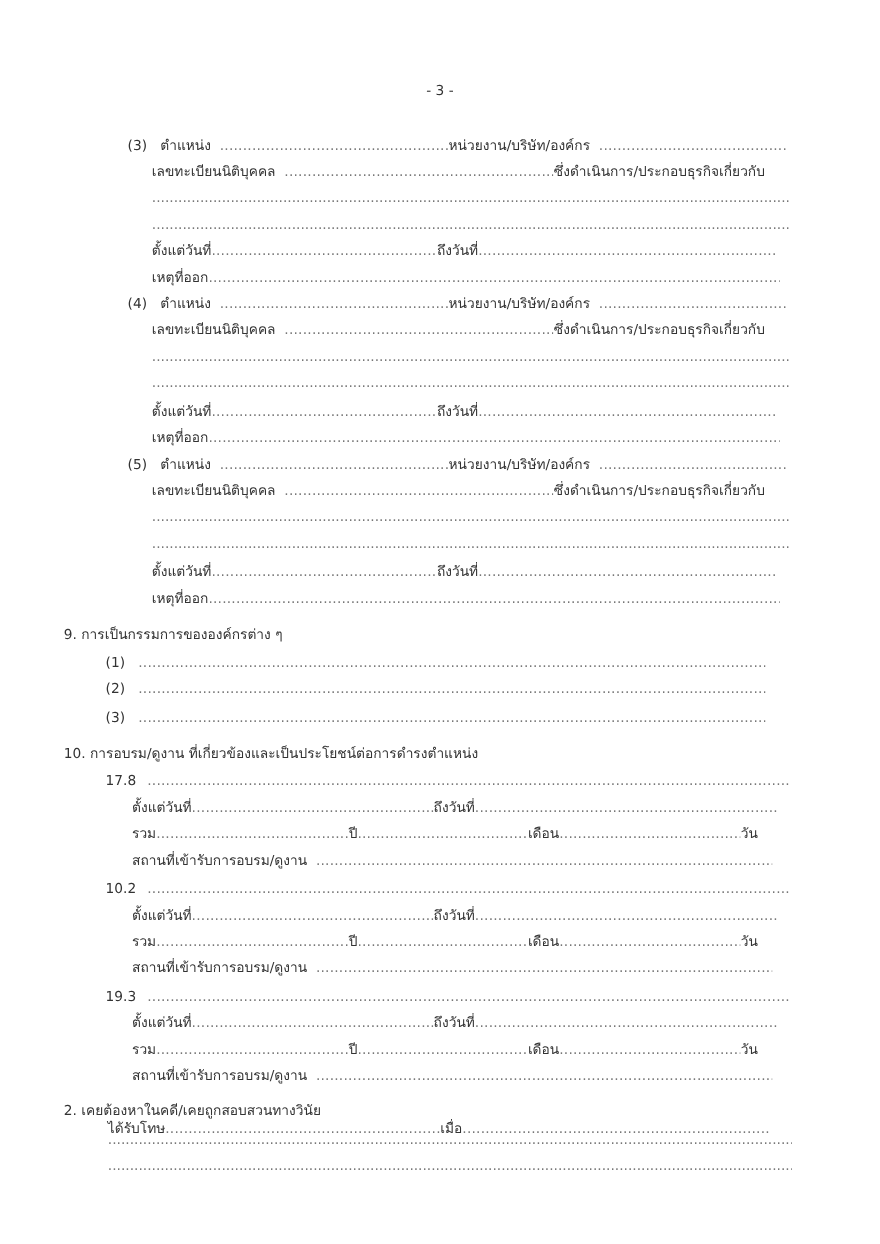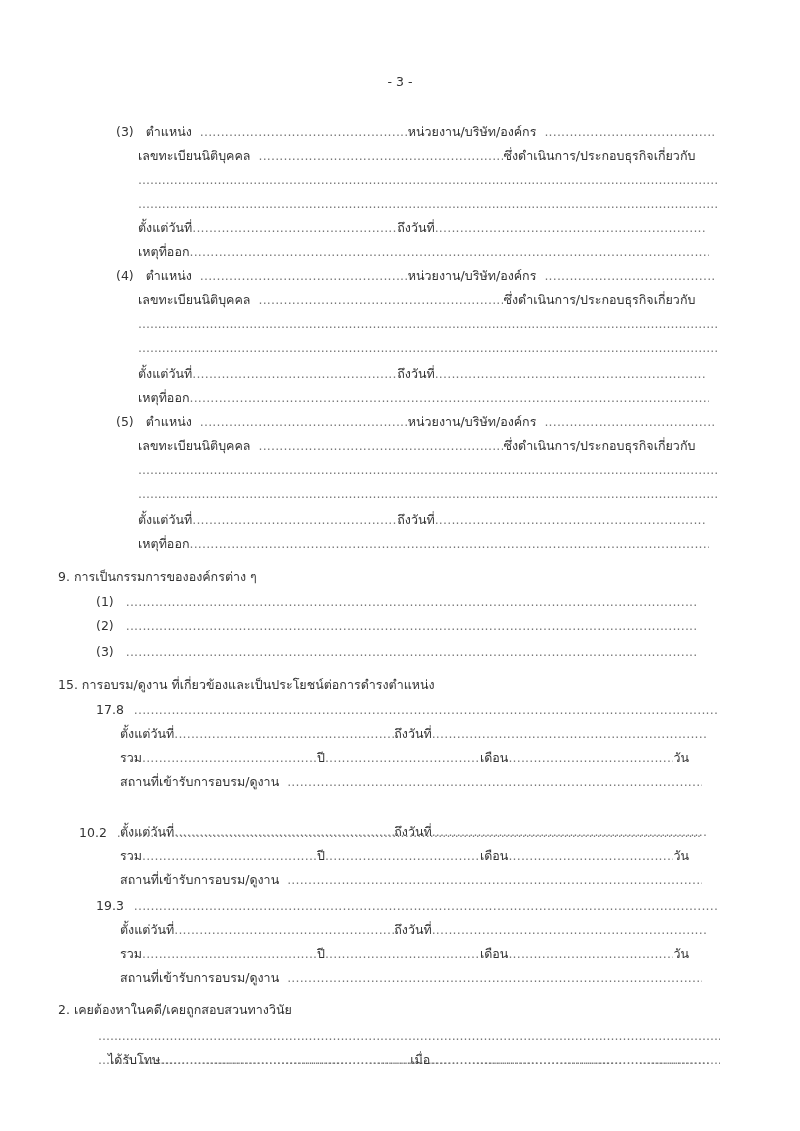--- a/index.html
+++ b/index.html
@@ -97,7 +97,7 @@
 </div>
 
 <div>
-  <div class="ln" style="top:677px;left:58px;">15. การอบรม/ดูงาน ที่เกี่ยวข้องและเป็นประโยชน์ต่อการดำรงตำแหน่ง</div>
+  <div class="ln" style="top:677px;left:58px;">10. การอบรม/ดูงาน ที่เกี่ยวข้องและเป็นประโยชน์ต่อการดำรงตำแหน่ง</div>
 
   <div>
     <div class="ln" style="top:702px;left:96px;">

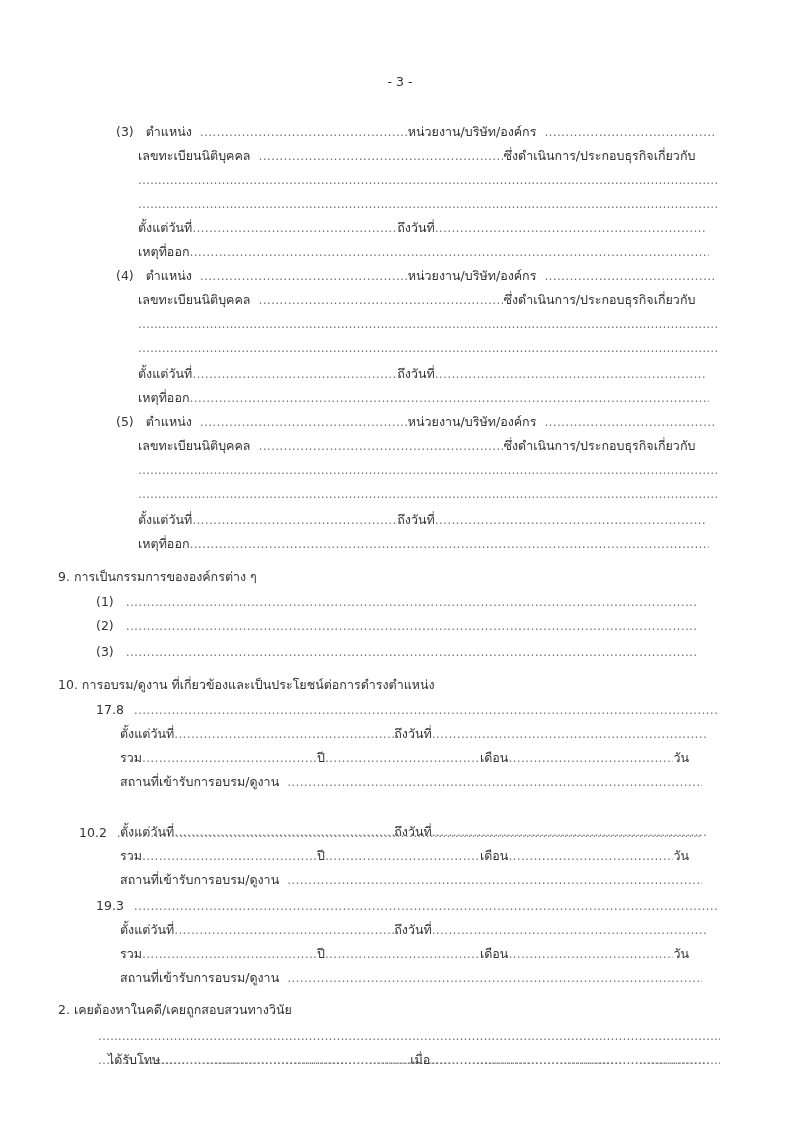--- a/index.html
+++ b/index.html
@@ -117,7 +117,7 @@
   </div>
 
   <div>
-    <div class="ln" style="top:800px;left:79px;margin-top:25px;">
+    <div class="ln" style="top:800px;left:96px;">
       <span class="lbl">10.2</span>
       <span class="dots" style="width:585px;margin-left:6px"></span>
     </div>

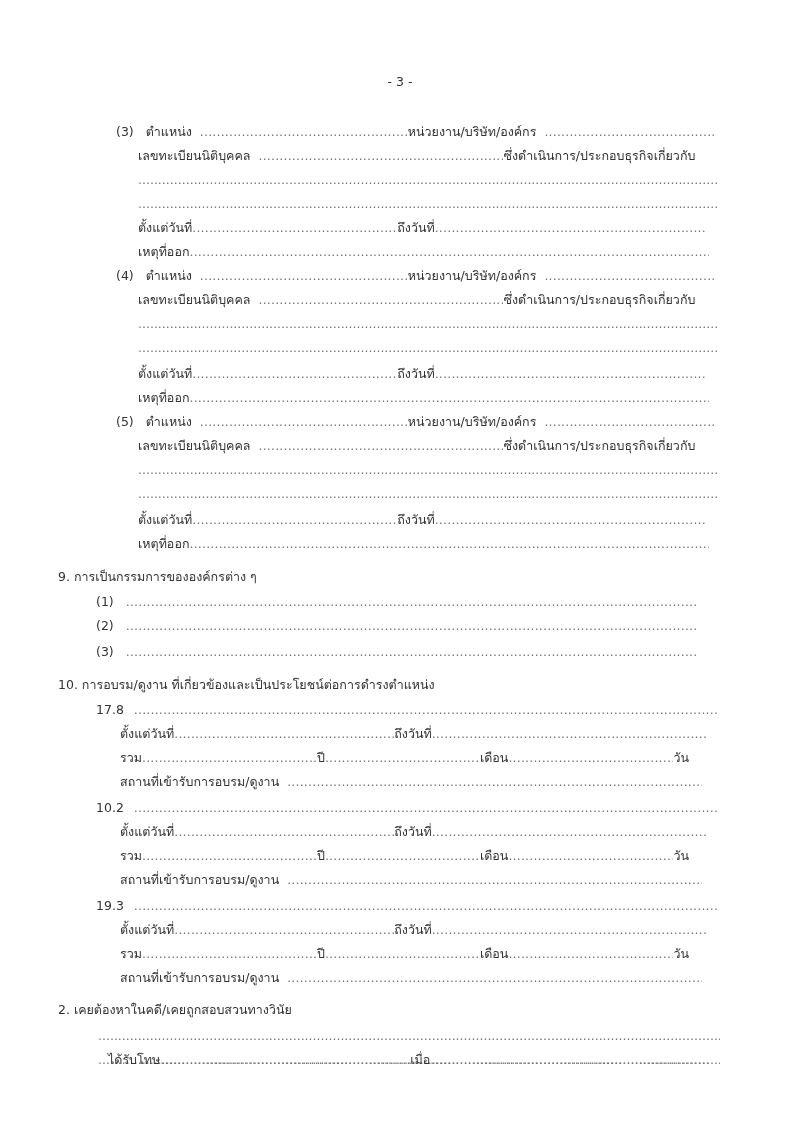--- a/index.html
+++ b/index.html
@@ -155,7 +155,7 @@
   <div class="ln" style="top:1002px;left:58px;">2. เคยต้องหาในคดี/เคยถูกสอบสวนทางวินัย</div>
   <div class="full" style="top:1028px;left:98px;width:622px"></div>
   <div class="full" style="top:1052px;left:98px;width:622px"></div>
-  <div class="ln" style="top:1052px;left:98px;margin-left:10px;">
+  <div class="ln" style="top:1018px;left:98px;">
     <span class="lbl">ได้รับโทษ</span><span class="dots" style="width:250px"></span><span class="lbl">เมื่อ</span><span class="dots" style="width:280px"></span>
   </div>
 </div>

